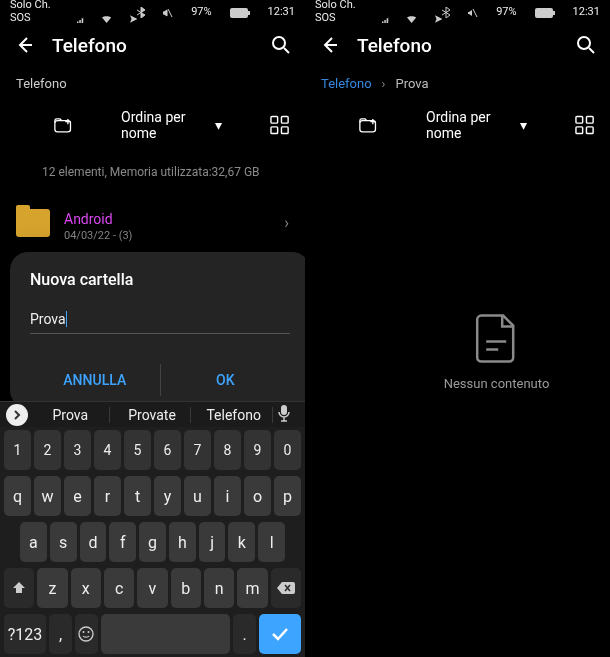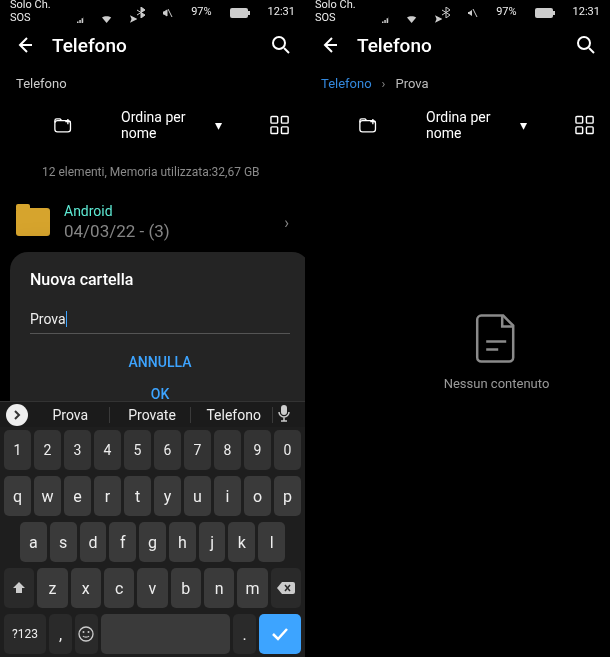--- a/index.html
+++ b/index.html
@@ -60,7 +60,7 @@
     background: #d6a42d; border-radius: 2px 2px 0 0;
   }
   .folder-meta { flex: 1; }
-  .folder-name { font-size: 14px; color: #5eead4; }
+  .folder-name { font-size: 14px; color: #d946ef; margin-top: 8px; }
   .folder-sub { font-size: 17px; color: #888; margin-top: 2px; }
   .chev-right { color: #888; }
 

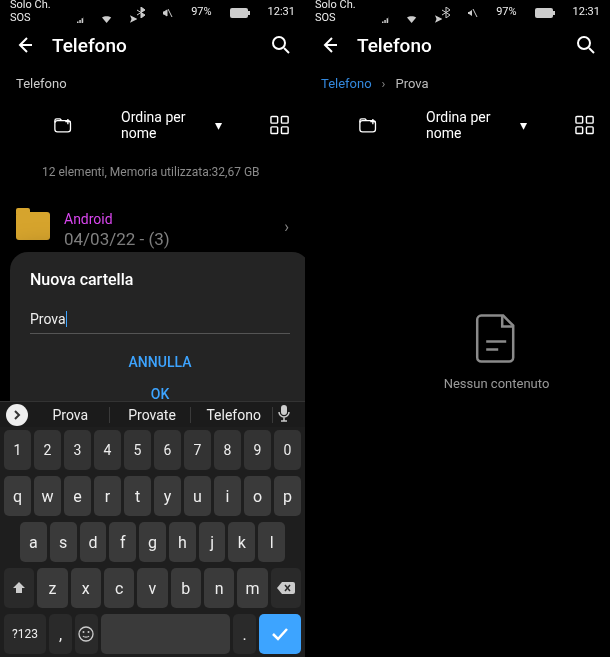--- a/index.html
+++ b/index.html
@@ -61,7 +61,7 @@
   }
   .folder-meta { flex: 1; }
   .folder-name { font-size: 14px; color: #d946ef; margin-top: 8px; }
-  .folder-sub { font-size: 17px; color: #888; margin-top: 2px; }
+  .folder-sub { font-size: 11px; color: #888; margin-top: 2px; }
   .chev-right { color: #888; }
 
   

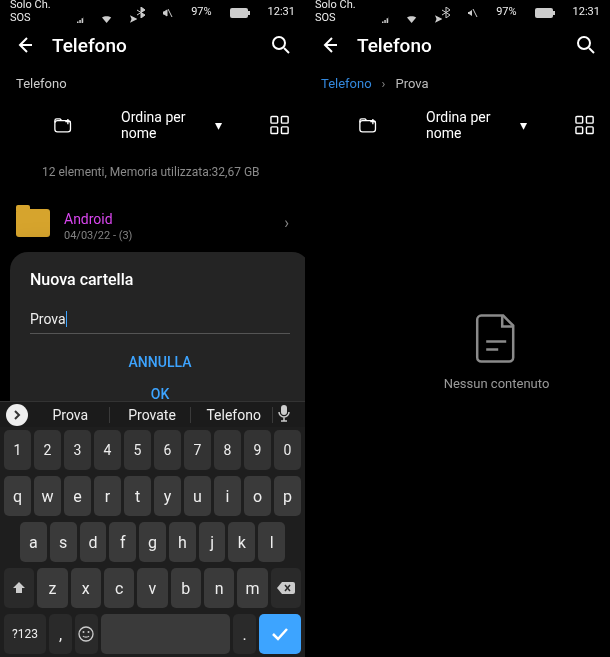--- a/index.html
+++ b/index.html
@@ -81,7 +81,7 @@
   .cursor { display:inline-block; width:1px; height:16px; background:#3da4ff; vertical-align:middle; }
   .dialog-input-wrap { border-bottom: 1px solid #555; padding-bottom: 6px; margin-bottom: 4px; display:flex; align-items:center; font-size:14px; color:#eee; }
   .dialog-buttons {
-    display: flex; margin-top: 12px; flex-direction: column;
+    display: flex; margin-top: 30px;
   }
   .dialog-buttons .dbtn {
     flex: 1; text-align: center; color: #3da4ff; font-size: 14px; font-weight: 500;

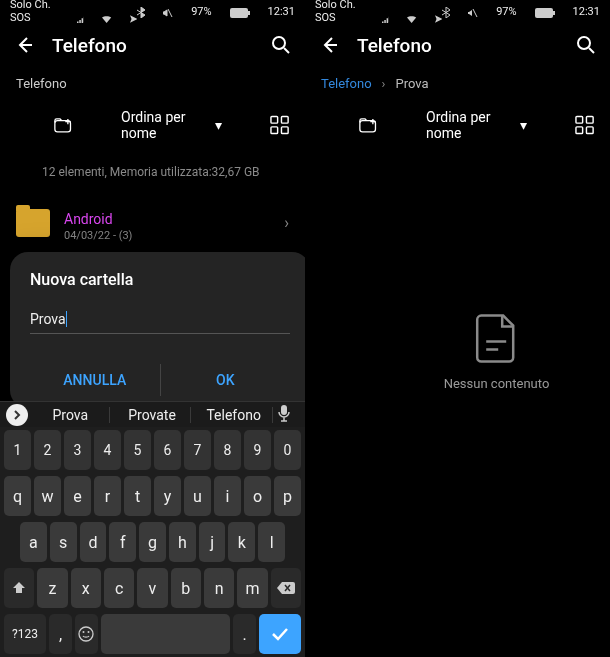--- a/index.html
+++ b/index.html
@@ -289,7 +289,7 @@
       </div>
     </div>
     <div class="krow">
-      <div class="key fn" style="flex:1.3;font-size:12px">?123</div>
+      <div class="key fn" style="flex:1.3;font-size:16px">?123</div>
       <div class="key fn half">,</div>
       <div class="key fn half">
         <svg width="16" height="16" viewBox="0 0 16 16">

